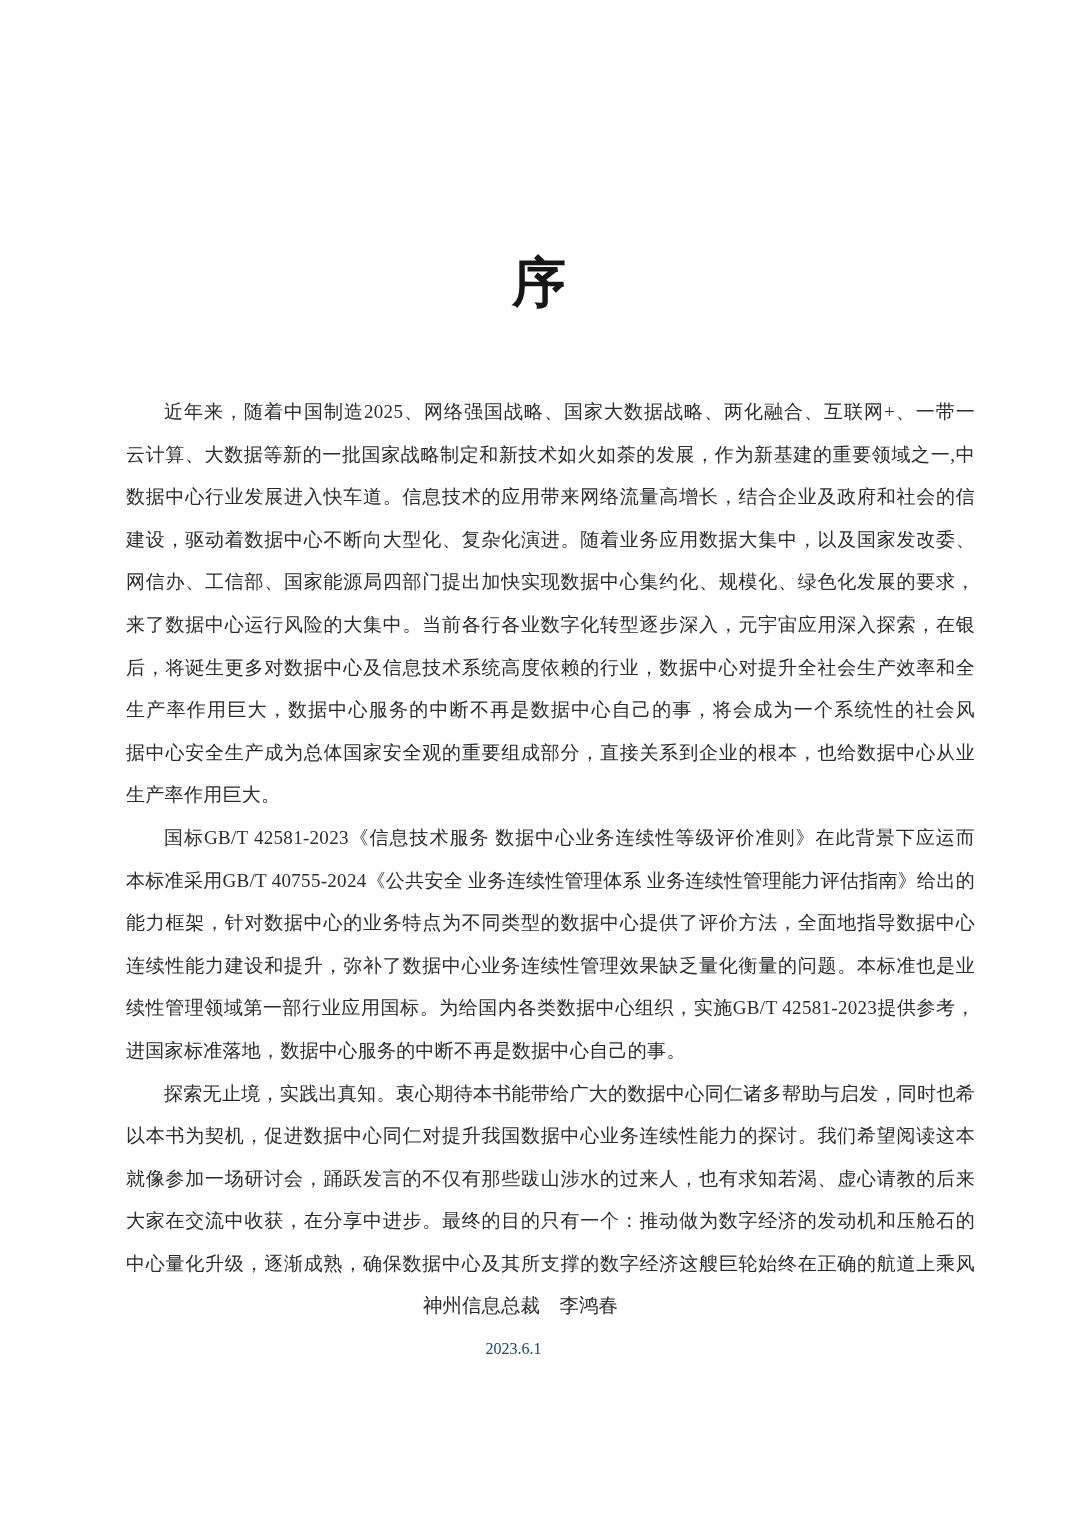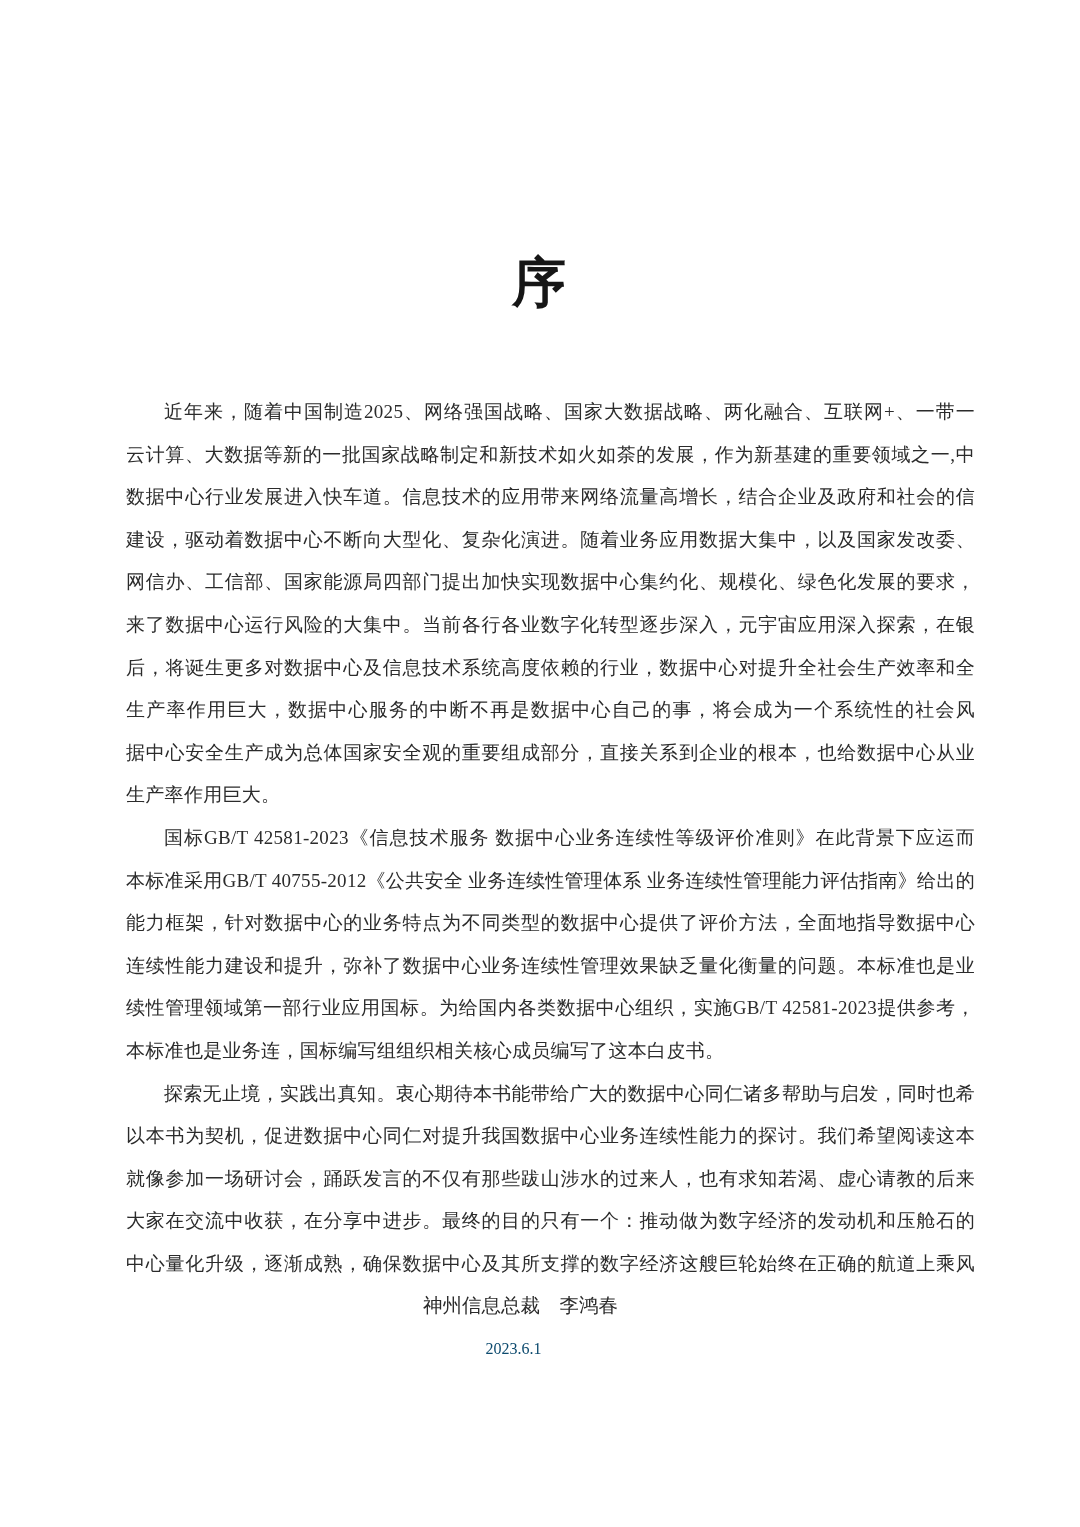--- a/index.html
+++ b/index.html
@@ -79,7 +79,7 @@
     <div class="line pend">生产率作用巨大。</div>
 
     <div class="line first">国标GB/T 42581-2023《信息技术服务 数据中心业务连续性等级评价准则》在此背景下应运而生。</div>
-    <div class="line">本标准采用GB/T 40755-2012《公共安全 业务连续性管理体系 业务连续性管理能力评估指南》给出的</div>
+    <div class="line">本标准采用GB/T 40755-2024《公共安全 业务连续性管理体系 业务连续性管理能力评估指南》给出的</div>
     <div class="line">能力框架，针对数据中心的业务特点为不同类型的数据中心提供了评价方法，全面地指导数据中心业务</div>
     <div class="line">连续性能力建设和提升，弥补了数据中心业务连续性管理效果缺乏量化衡量的问题。本标准也是业务连</div>
     <div class="line">续性管理领域第一部行业应用国标。为给国内各类数据中心组织，实施GB/T 42581-2023提供参考，促</div>

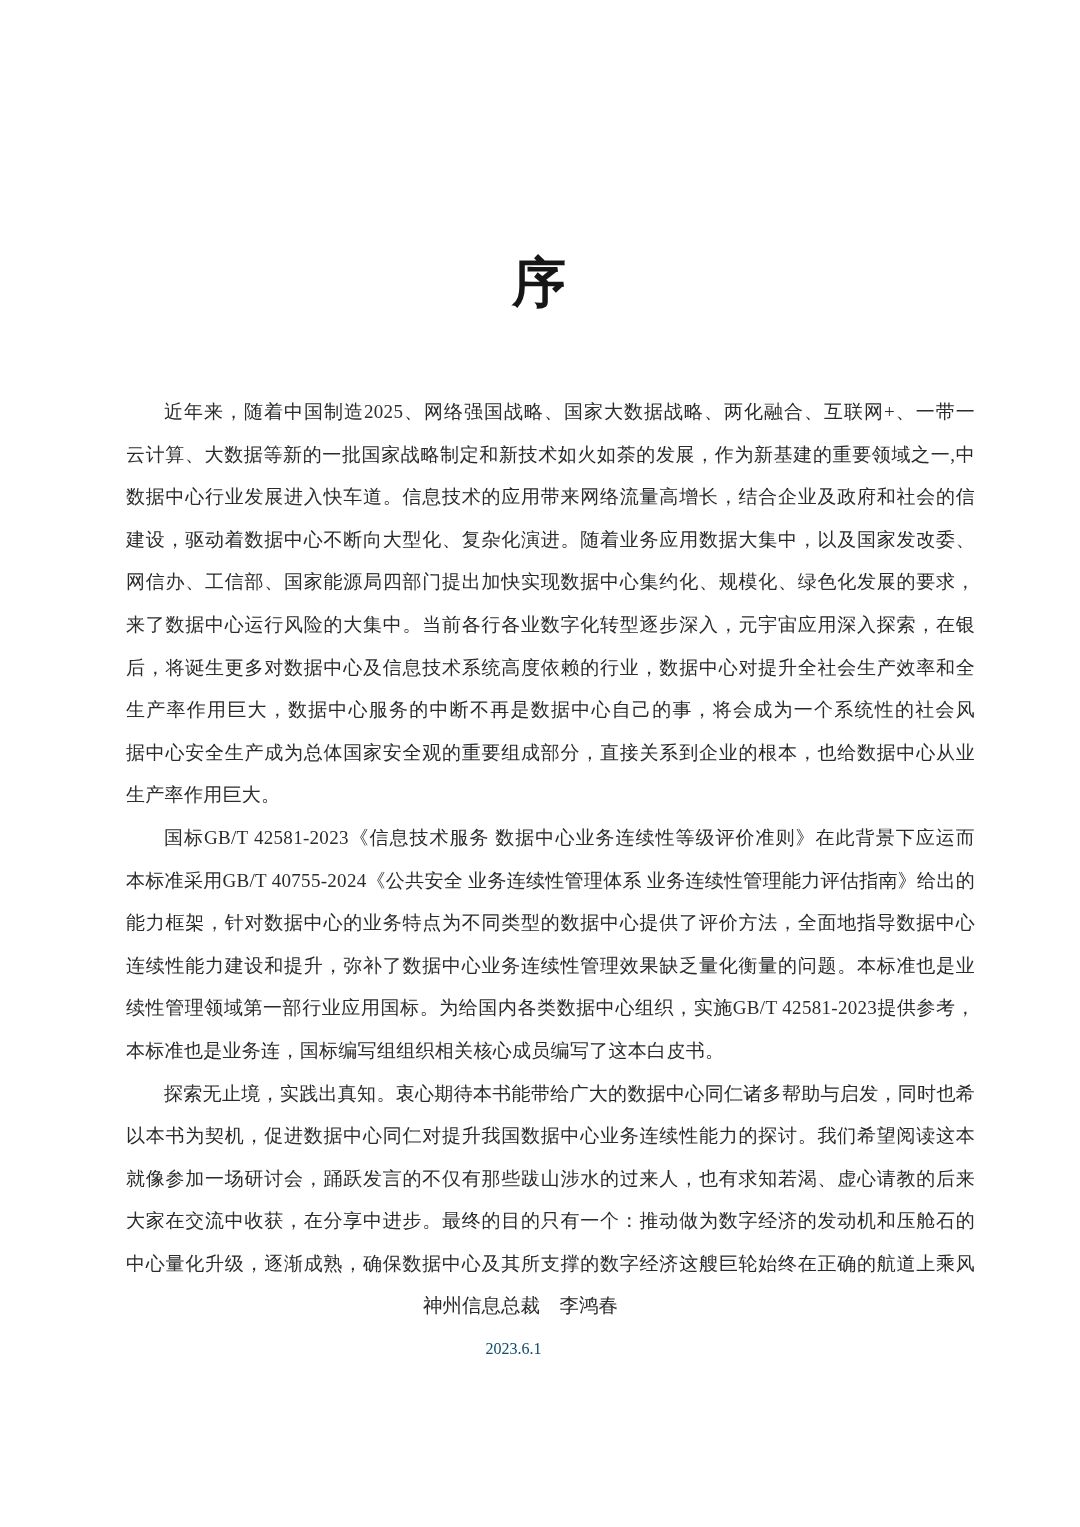--- a/index.html
+++ b/index.html
@@ -83,7 +83,7 @@
     <div class="line">能力框架，针对数据中心的业务特点为不同类型的数据中心提供了评价方法，全面地指导数据中心业务</div>
     <div class="line">连续性能力建设和提升，弥补了数据中心业务连续性管理效果缺乏量化衡量的问题。本标准也是业务连</div>
     <div class="line">续性管理领域第一部行业应用国标。为给国内各类数据中心组织，实施GB/T 42581-2023提供参考，促</div>
-    <div class="line pend">本标准也是业务连，国标编写组组织相关核心成员编写了这本白皮书。</div>
+    <div class="line pend">进国家标准落地，数据中心服务的中断不再是数据中心自己的事。</div>
 
     <div class="line first">探索无止境，实践出真知。衷心期待本书能带给广大的数据中心同仁诸多帮助与启发，同时也希望</div>
     <div class="line">以本书为契机，促进数据中心同仁对提升我国数据中心业务连续性能力的探讨。我们希望阅读这本白书</div>

